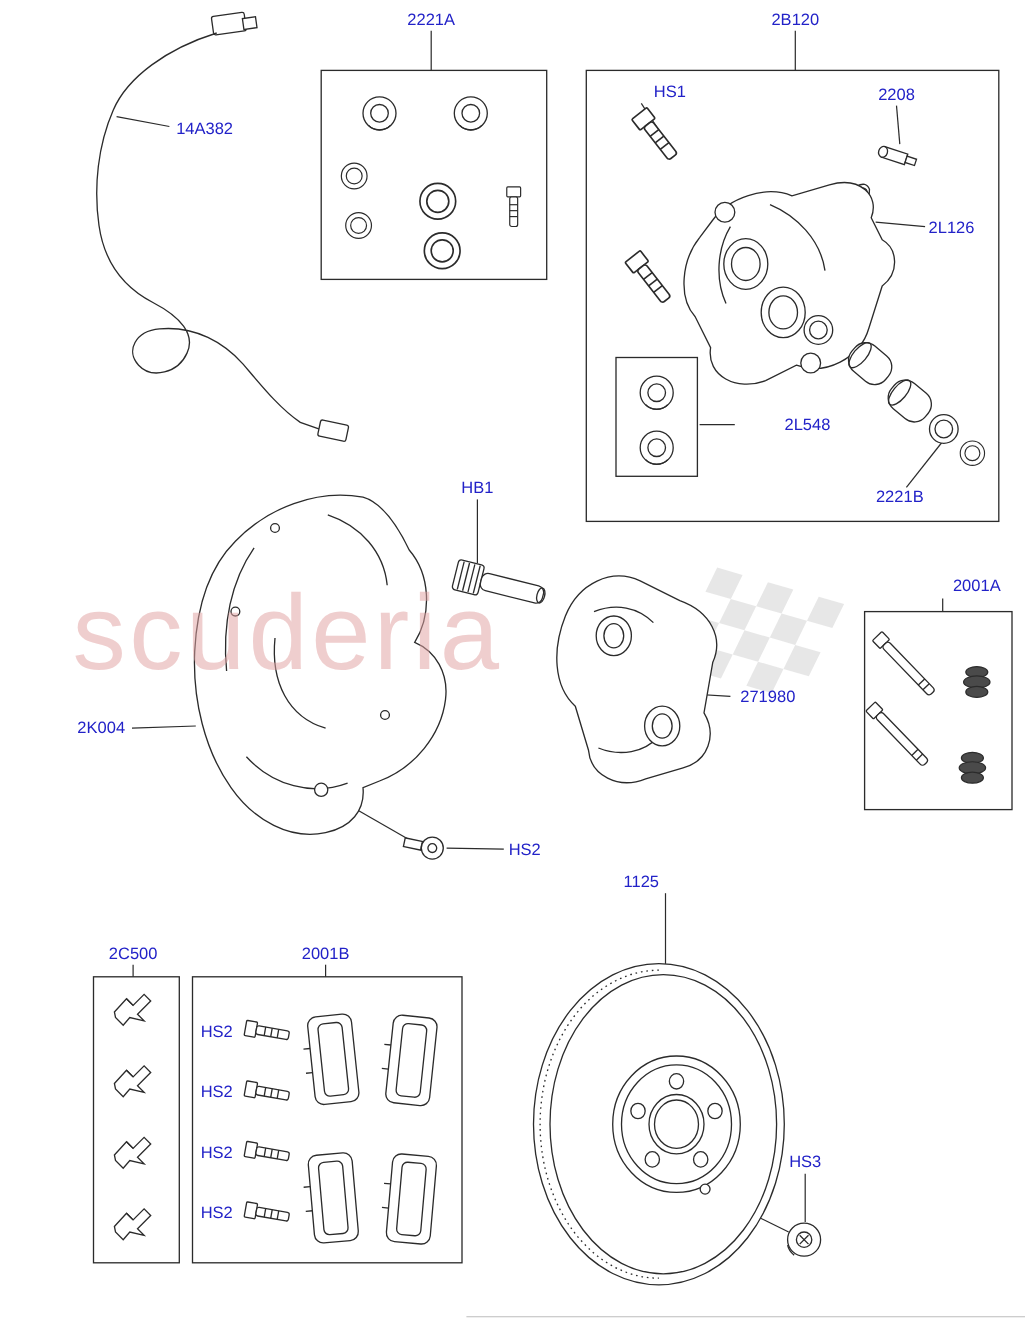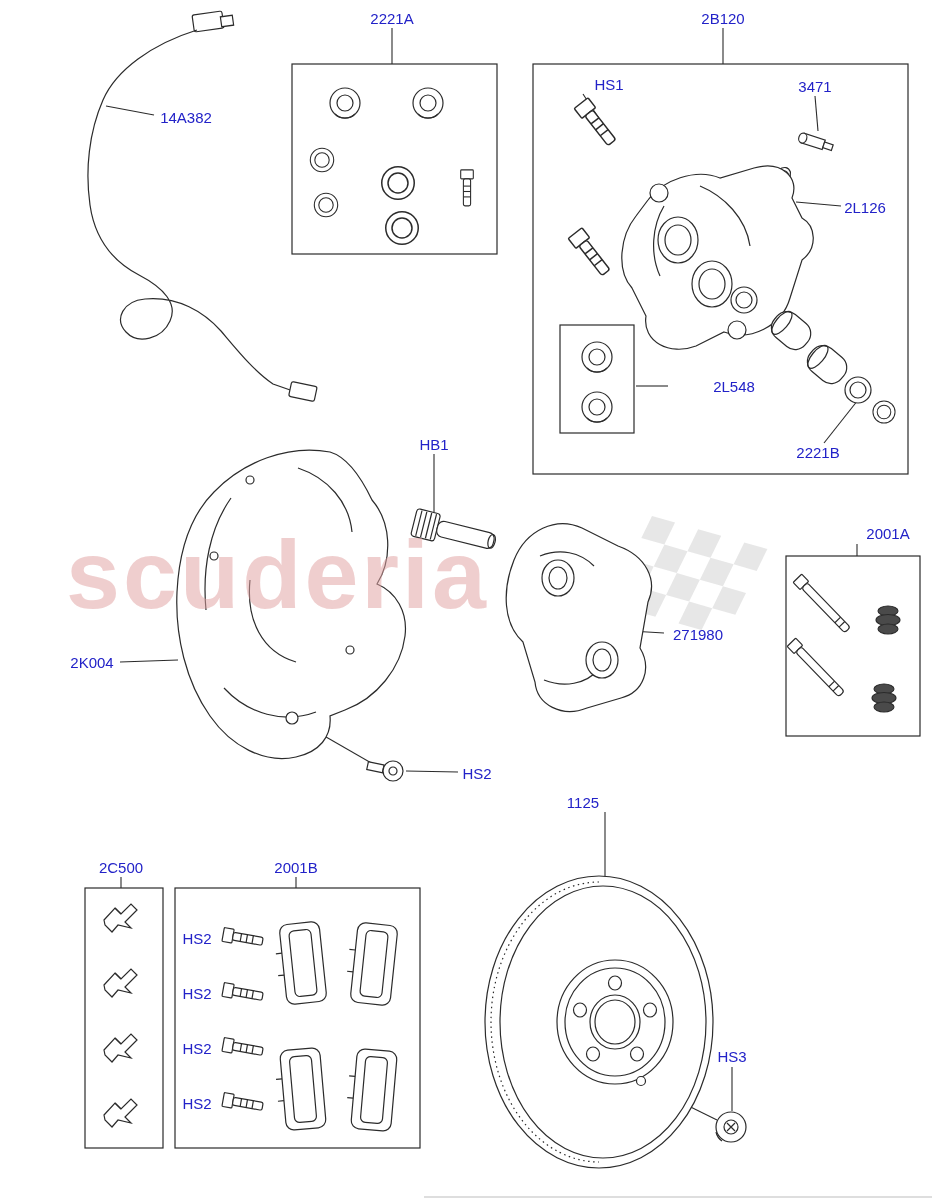--- a/index.html
+++ b/index.html
@@ -275,7 +275,7 @@
     <div class="plabel" style="left:723px;top:18px">2B120</div>
     <div class="plabel" style="left:186px;top:117px">14A382</div>
     <div class="plabel" style="left:609px;top:84px">HS1</div>
-    <div class="plabel" style="left:815px;top:86px">3471</div>
+    <div class="plabel" style="left:815px;top:86px">2208</div>
     <div class="plabel" style="left:865px;top:207px">2L126</div>
     <div class="plabel" style="left:734px;top:386px">2L548</div>
     <div class="plabel" style="left:818px;top:452px">2221B</div>

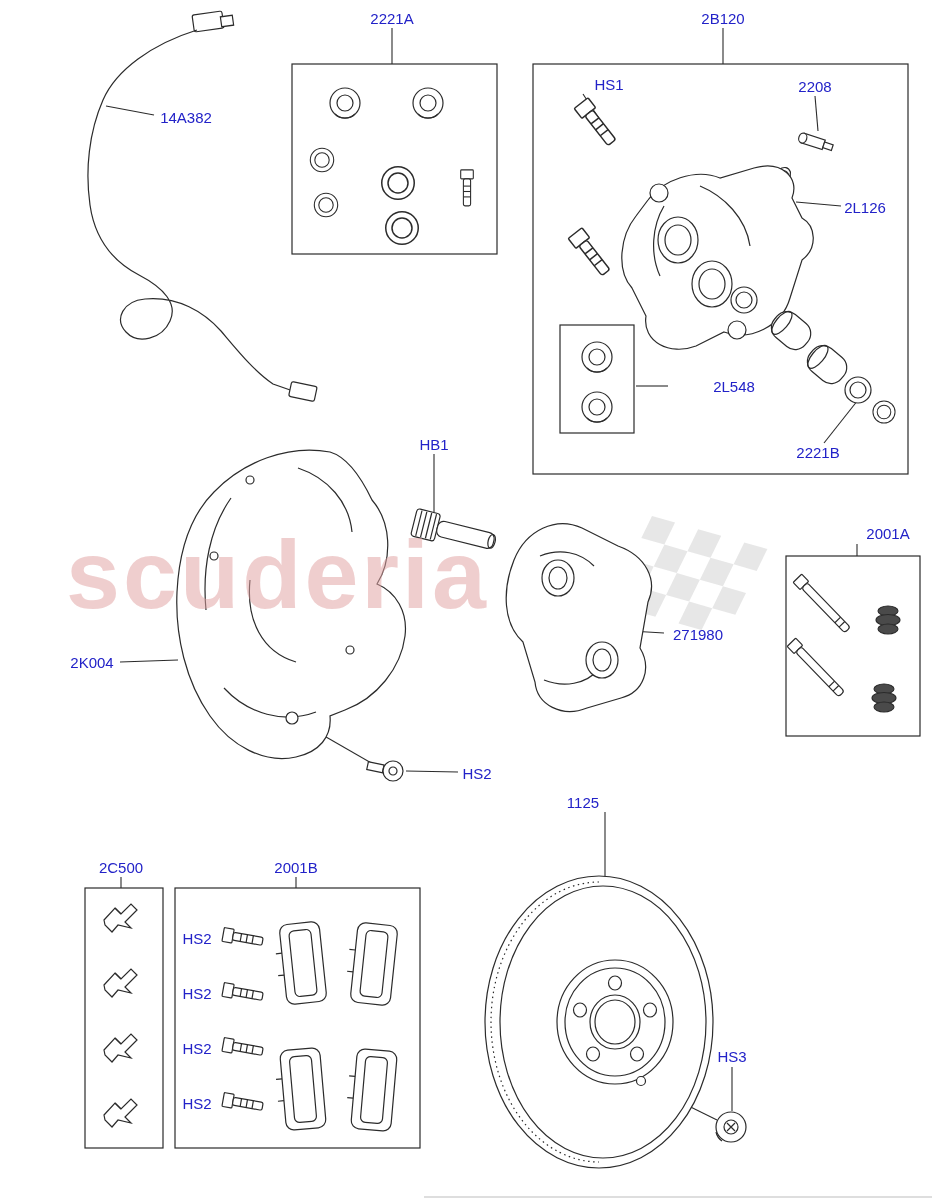--- a/index.html
+++ b/index.html
@@ -18,7 +18,7 @@
   
   .wm{position:absolute;z-index:2;pointer-events:none;color:var(--color-watermark,#e2a3a3);
       white-space:nowrap;line-height:1;}
-  .wm-title{left:66px;top:526px;font-size:97px;font-weight:700;letter-spacing:3px;opacity:.52;}
+  .wm-title{left:66px;top:526px;font-size:97px;font-weight:400;letter-spacing:3px;opacity:.52;}
   .wm-sub{left:104px;top:648px;font-size:28px;font-weight:400;letter-spacing:27px;opacity:.38;}
 
   

